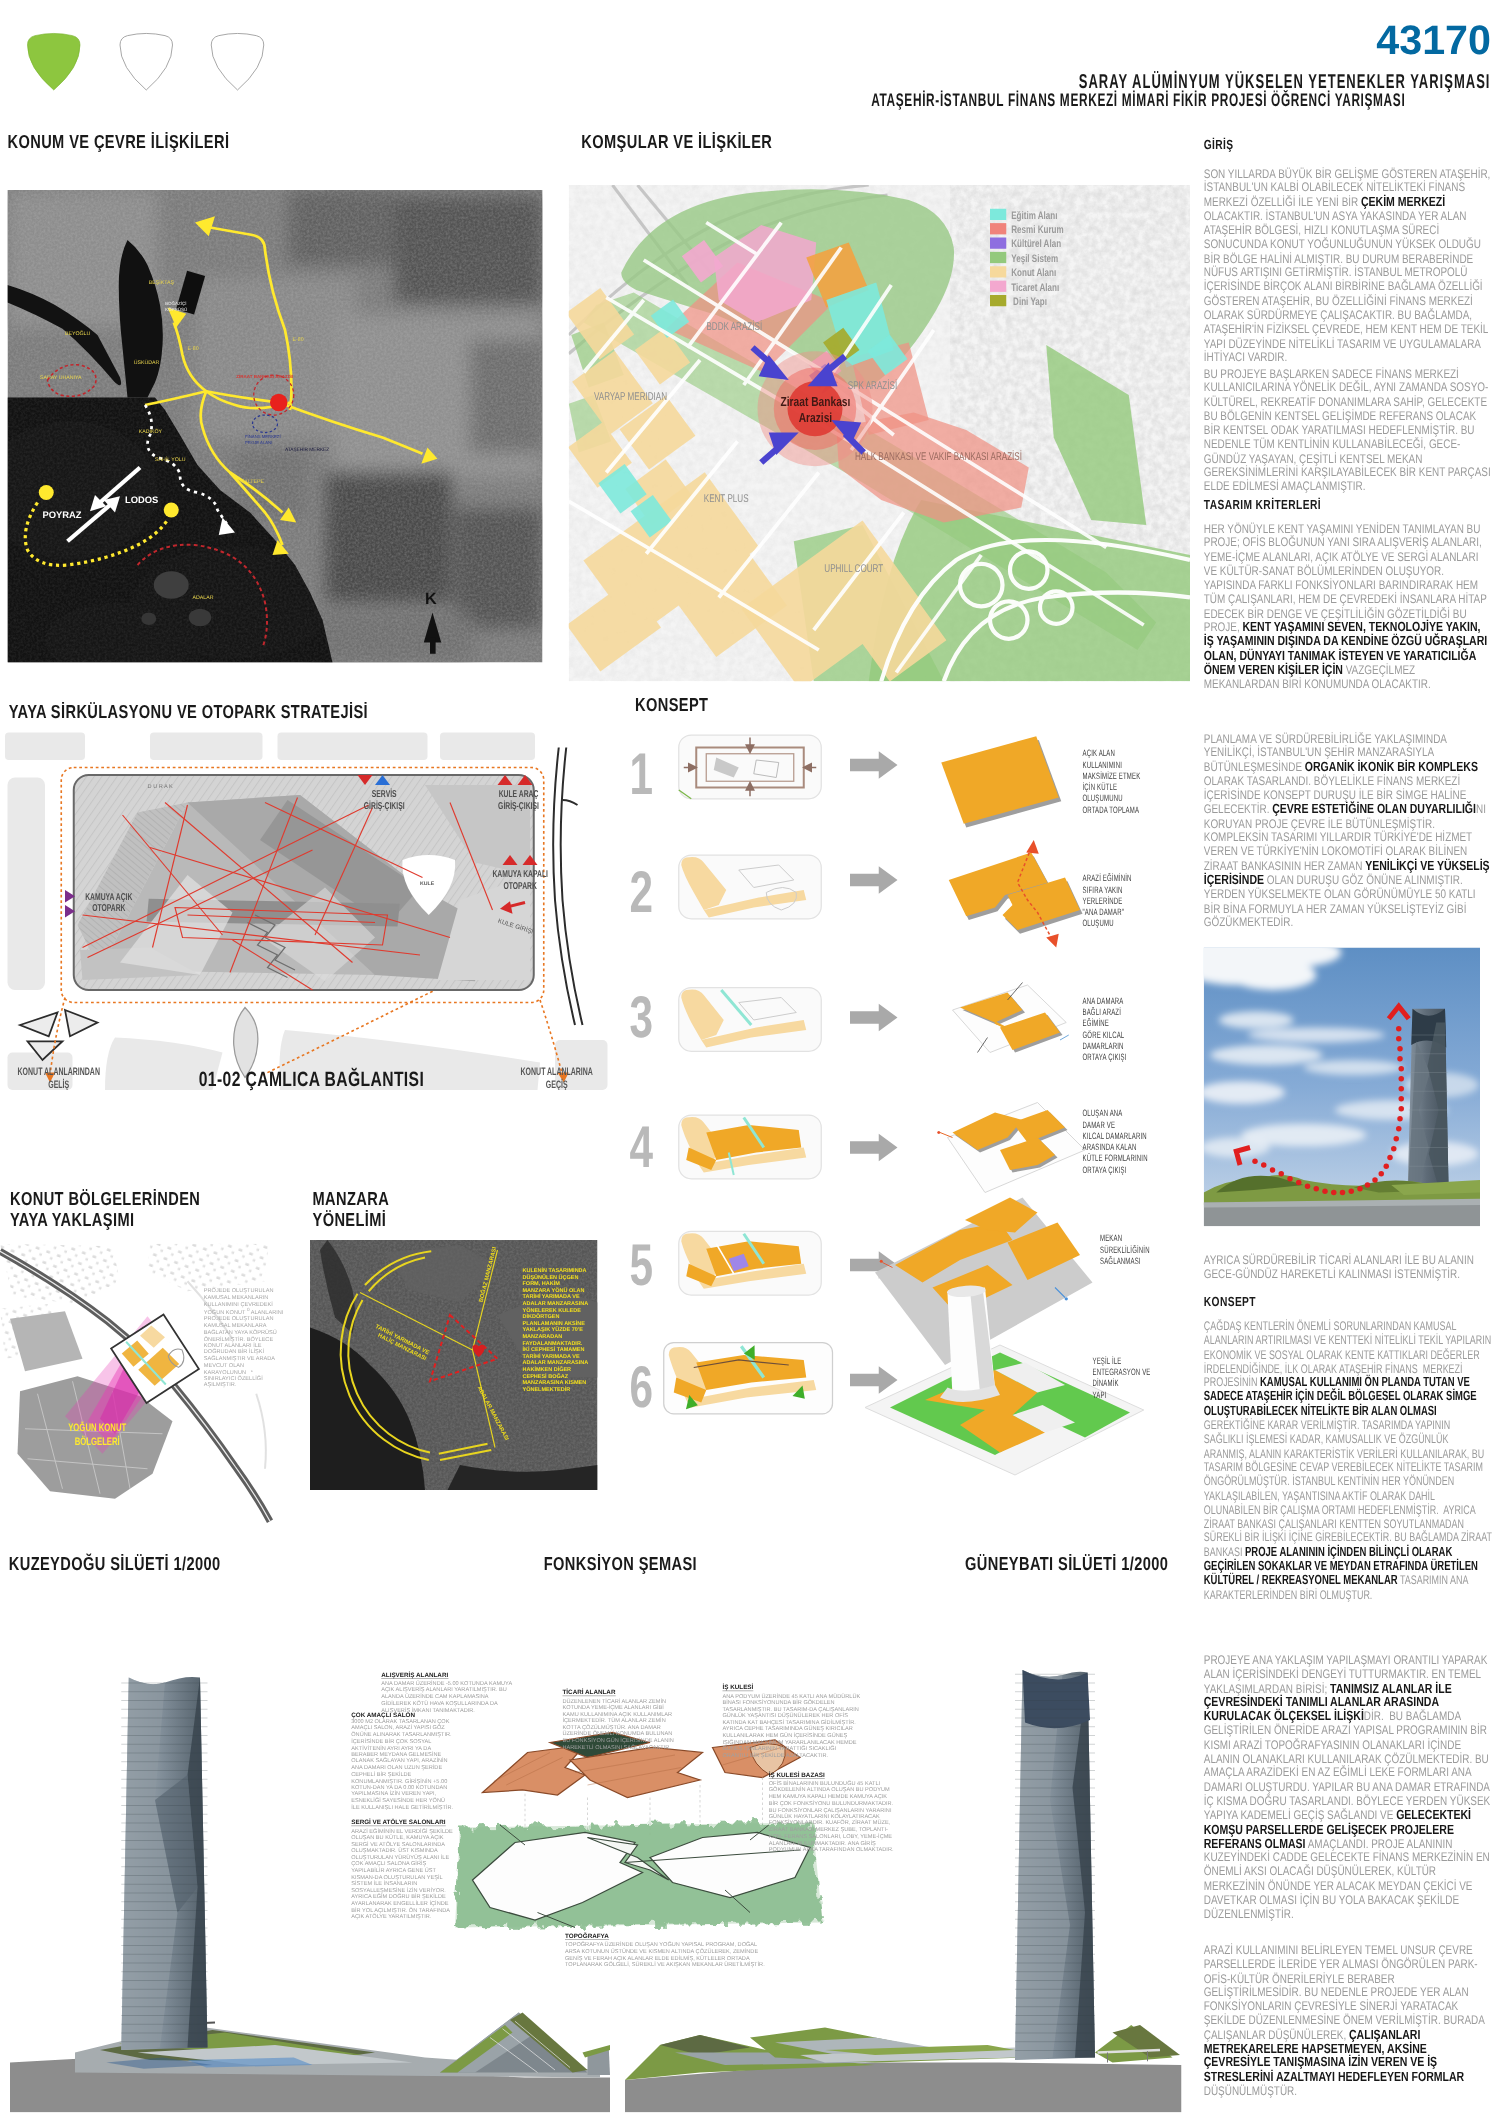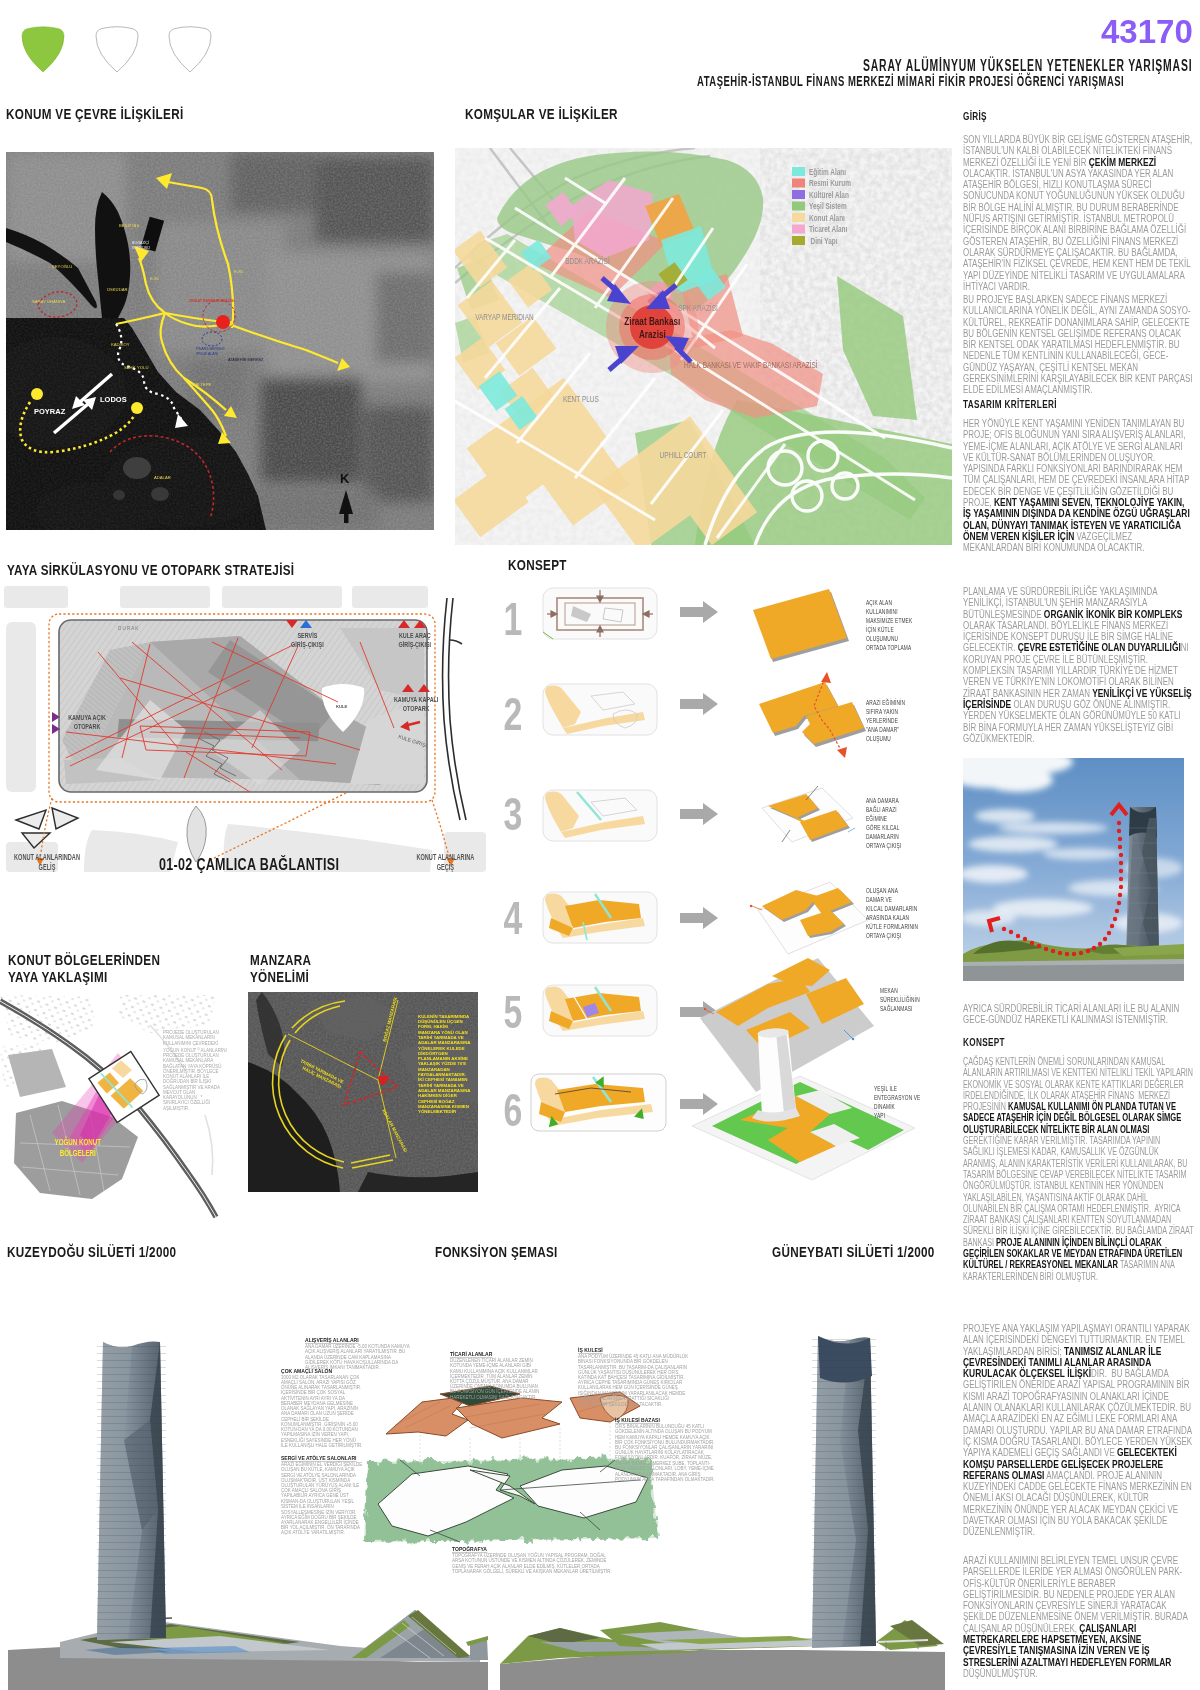--- a/index.html
+++ b/index.html
@@ -27,7 +27,7 @@
   <path d="M149,11 Q149,5 155,3.5 Q170,0 185,3.5 Q191,5 191,11 Q191,29 170,47 Q149,29 149,11 Z" fill="#fff" stroke="#9a9a9a" stroke-width="0.7"></path>
 </svg>
 
-<div class="abs" style="left:1101px;top:13px;font-size:33px;font-weight:bold;color:#8b5cf6;letter-spacing:0px;">43170</div>
+<div class="abs" style="left:1101px;top:13px;font-size:33px;font-weight:bold;color:#0369a1;letter-spacing:0px;">43170</div>
 
 <div class="abs sub" style="left:863px;top:57px;font-size:16px;width:520px;letter-spacing:1.25px;">SARAY ALÜMİNYUM YÜKSELEN YETENEKLER YARIŞMASI</div>
 

